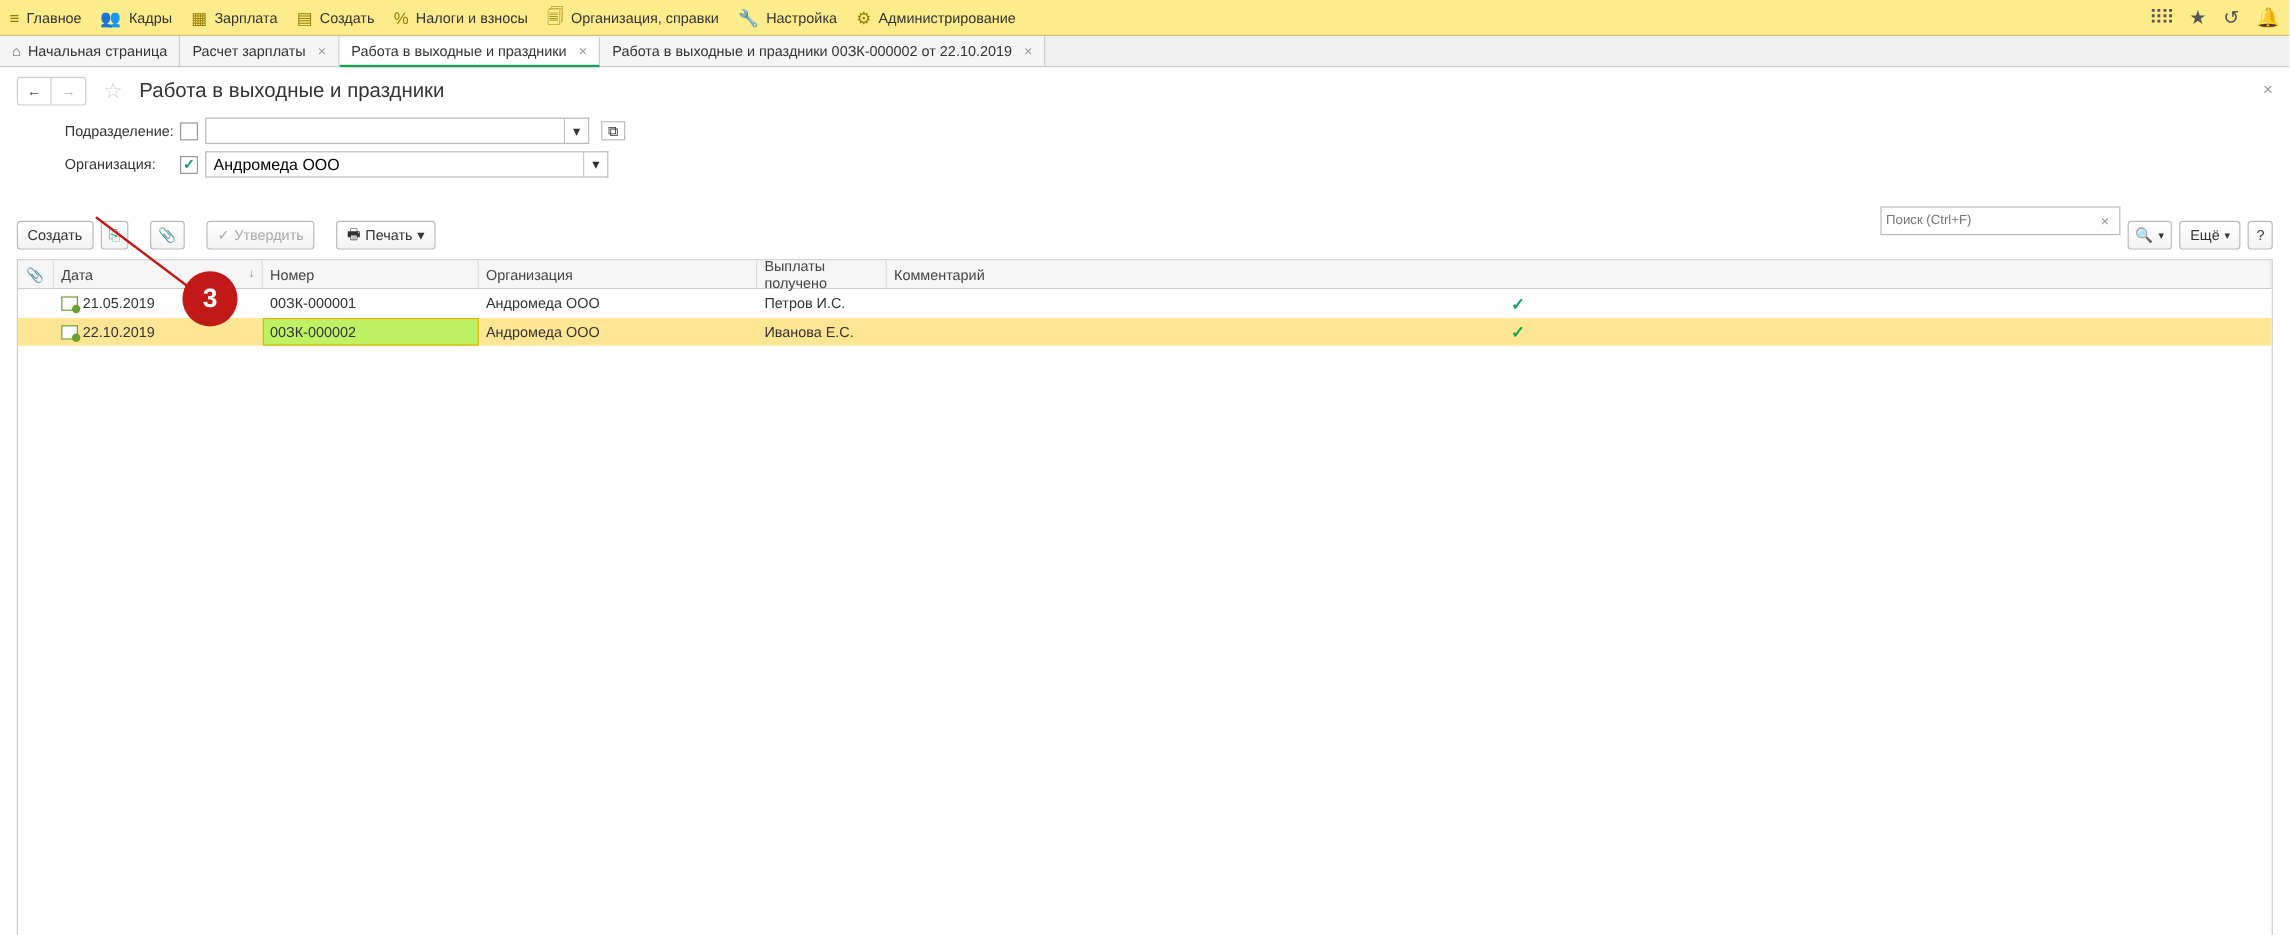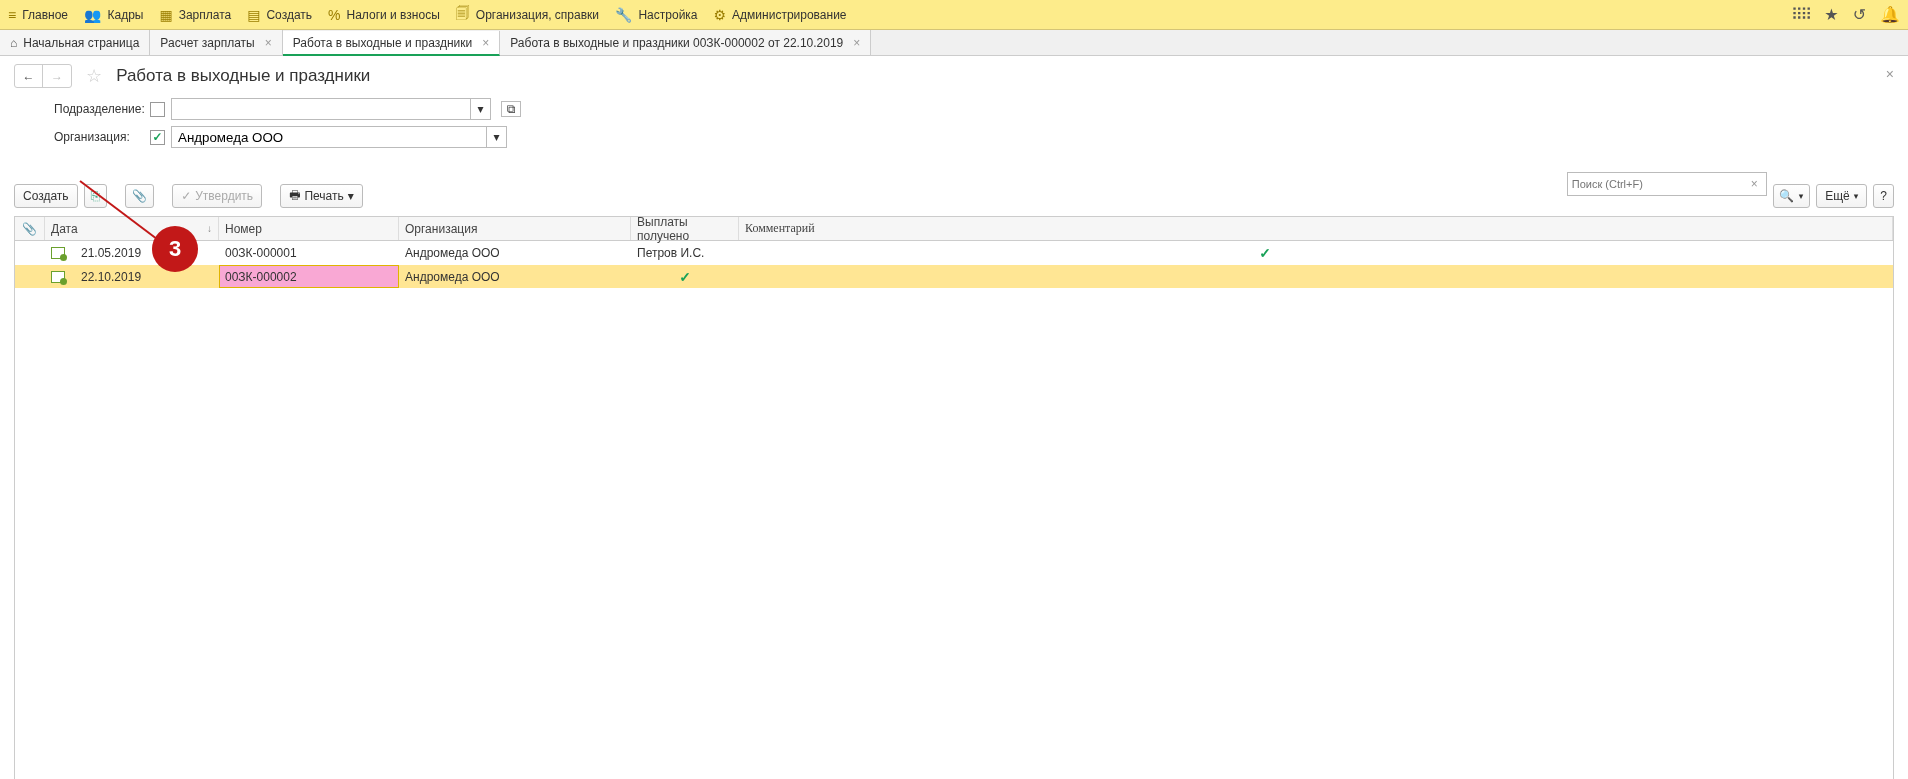--- a/index.html
+++ b/index.html
@@ -66,7 +66,7 @@
 .c-org { width: 232px; text-align: center; }
 .c-emp { width: 580px; }
 .c-consent { width: 108px; justify-content: center; }
-.c-comment { flex: 1; font-family: Liberation Serif, serif; }
+.c-comment { flex: 1; }
 
 .doc-ic { width: 14px; height: 12px; background: #fff; border: 1px solid #6aa02d; position: relative; }
 .doc-ic::after { content: ""; position: absolute; right: -3px; bottom: -3px; width: 7px; height: 7px; border-radius: 50%; background: #6aa02d; }

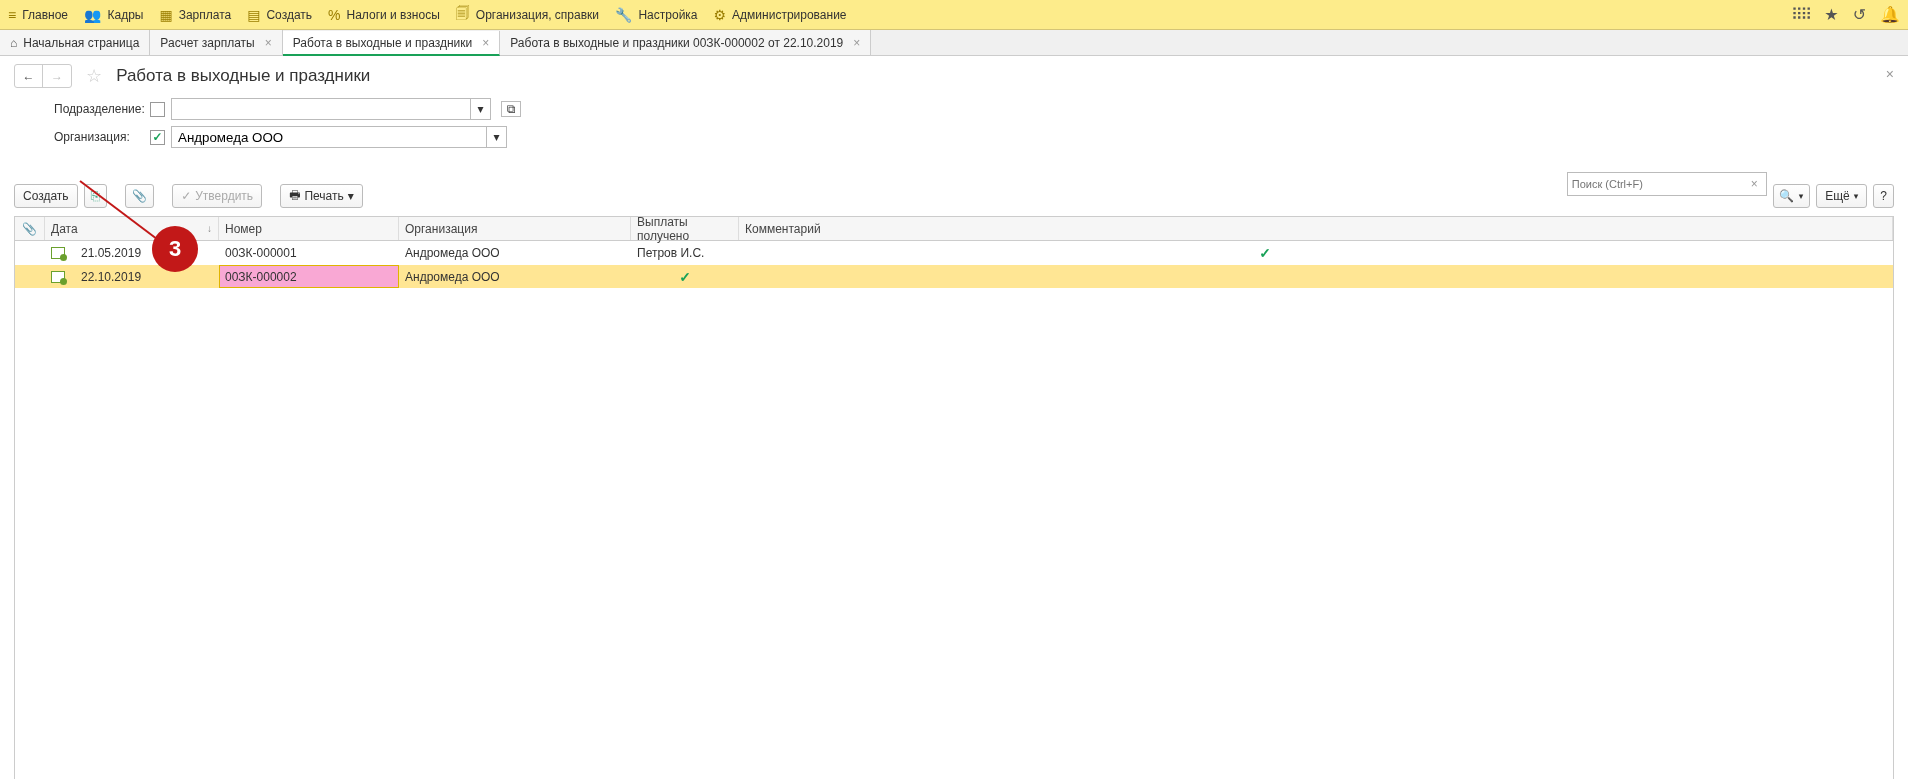--- a/index.html
+++ b/index.html
@@ -55,7 +55,7 @@
 .grid-head .gh { border-right: 1px solid #ddd; padding: 4px 6px; display: flex; align-items: center; gap: 4px; font-weight: normal; color: #444; }
 .grid-body { }
 .grid-row { display: flex; height: 24px; border-bottom: 1px solid #fff; }
-.grid-row .gc { padding: 4px 6px; display: flex; align-items: center; gap: 16px; overflow: hidden; white-space: nowrap; }
+.grid-row .gc { padding: 4px 6px; display: flex; align-items: center; gap: 4px; overflow: hidden; white-space: nowrap; }
 .grid-row.normal { background: #fff; }
 .grid-row.selected { background: #ffe694; }
 .grid-row.selected .gc.focused { outline: 1px solid #e0b400; outline-offset: -1px; background: #f9a8d4; text-align: right; }

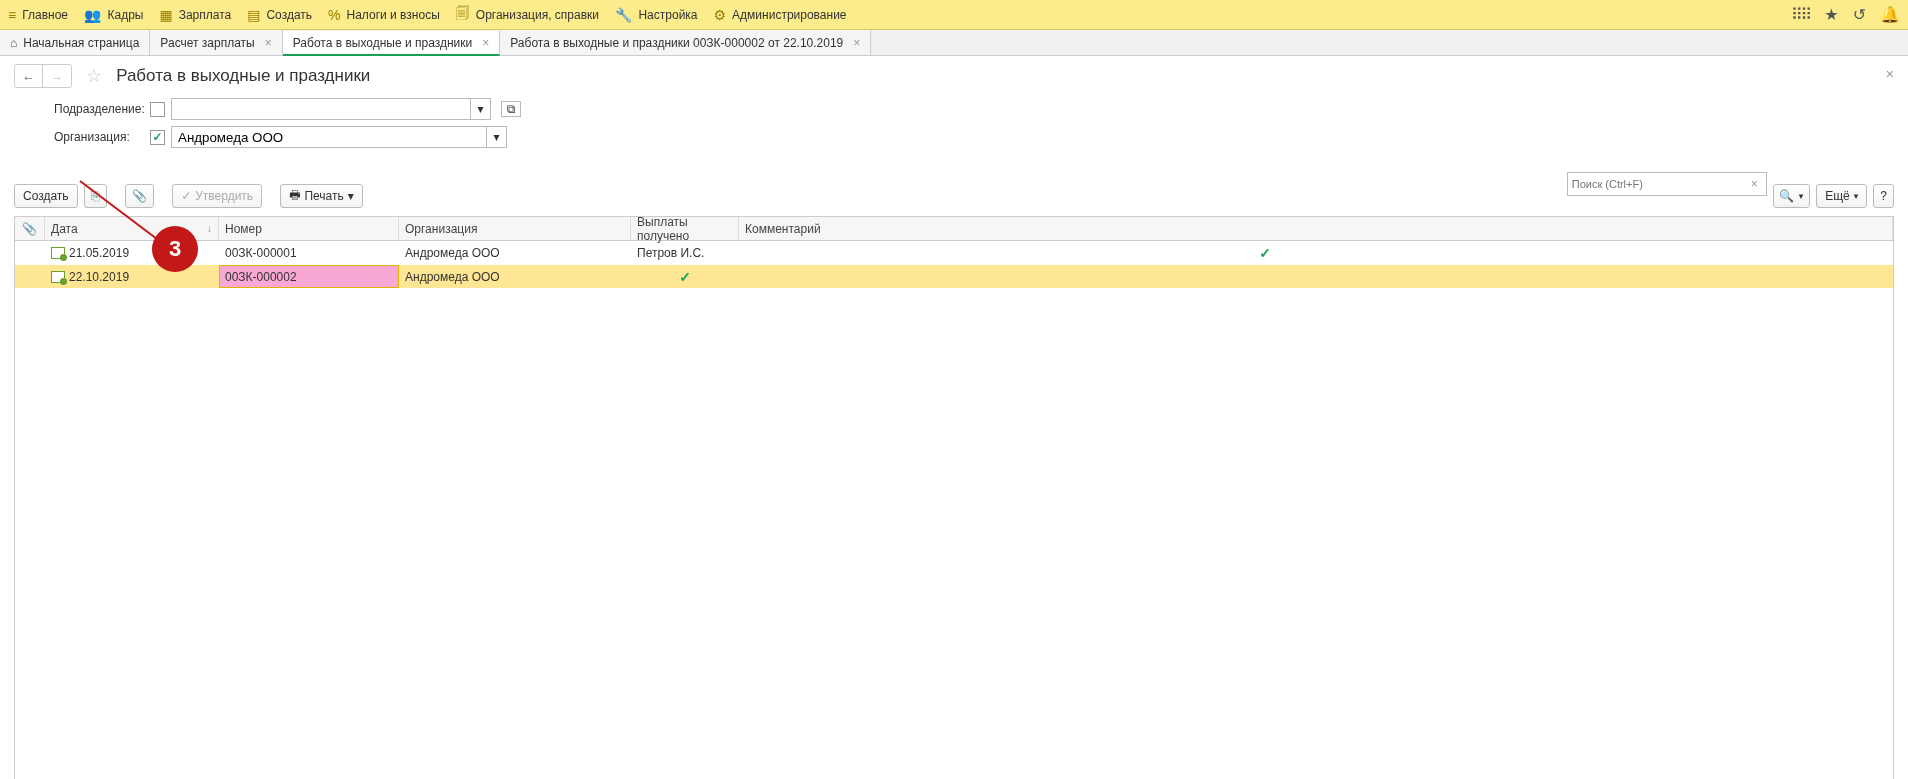--- a/index.html
+++ b/index.html
@@ -58,7 +58,7 @@
 .grid-row .gc { padding: 4px 6px; display: flex; align-items: center; gap: 4px; overflow: hidden; white-space: nowrap; }
 .grid-row.normal { background: #fff; }
 .grid-row.selected { background: #ffe694; }
-.grid-row.selected .gc.focused { outline: 1px solid #e0b400; outline-offset: -1px; background: #f9a8d4; text-align: right; }
+.grid-row.selected .gc.focused { outline: 1px solid #e0b400; outline-offset: -1px; background: #bef264; text-align: right; }
 
 .c-attach { width: 30px; justify-content: center; }
 .c-date { width: 174px; }

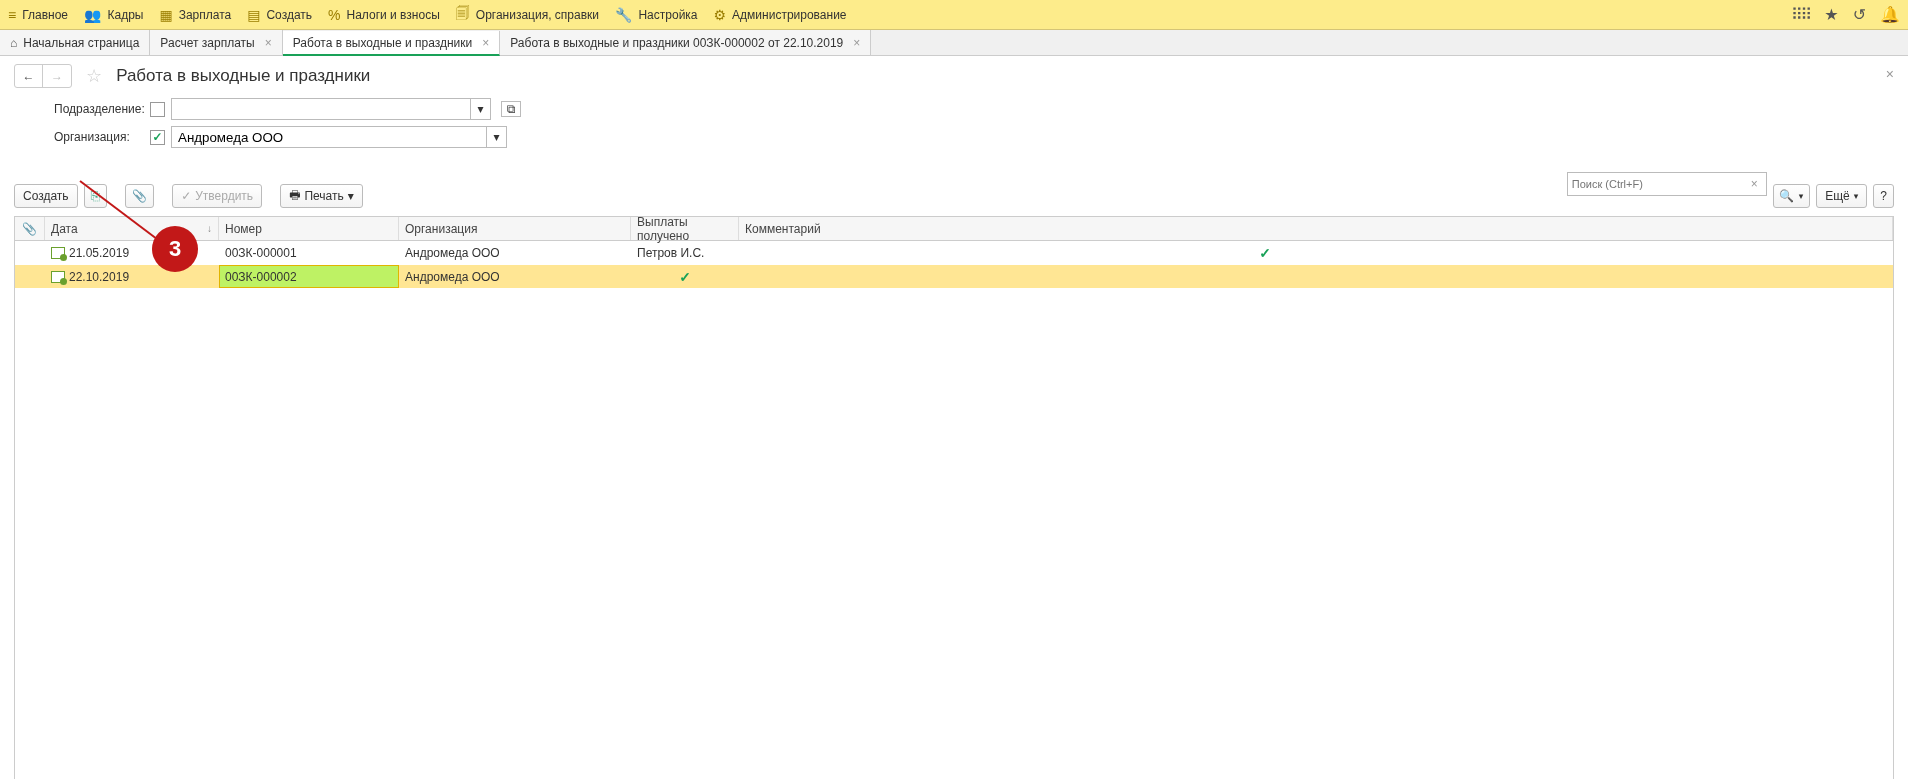--- a/index.html
+++ b/index.html
@@ -267,6 +267,9 @@
       <div class="gc c-org">
           <span>Андромеда ООО</span>
         </div>
+      <div class="gc c-emp">
+          <span>Иванова Е.С.</span>
+        </div>
       <div class="gc c-consent">
           <span class="check-green">✓</span>
         </div>

